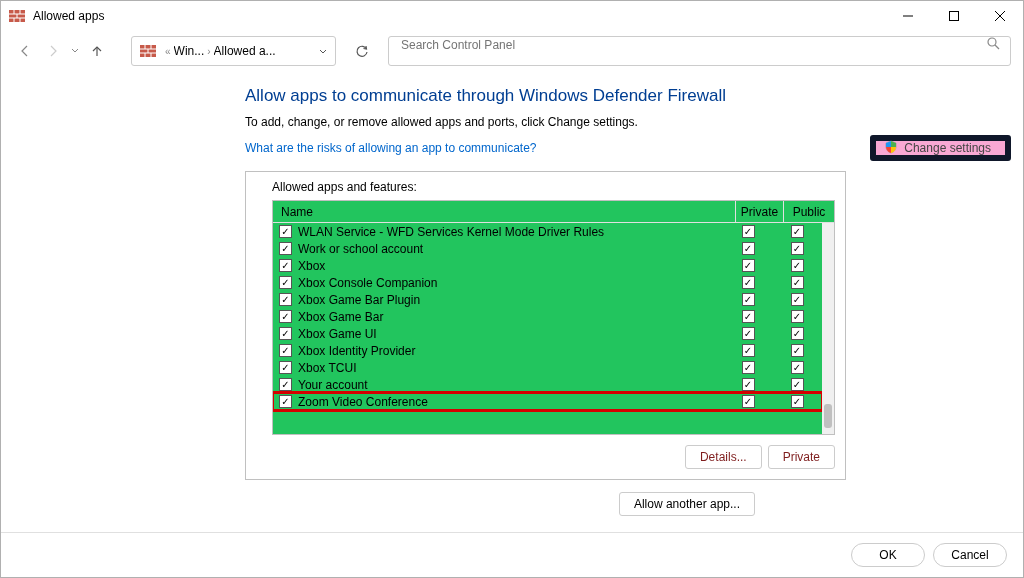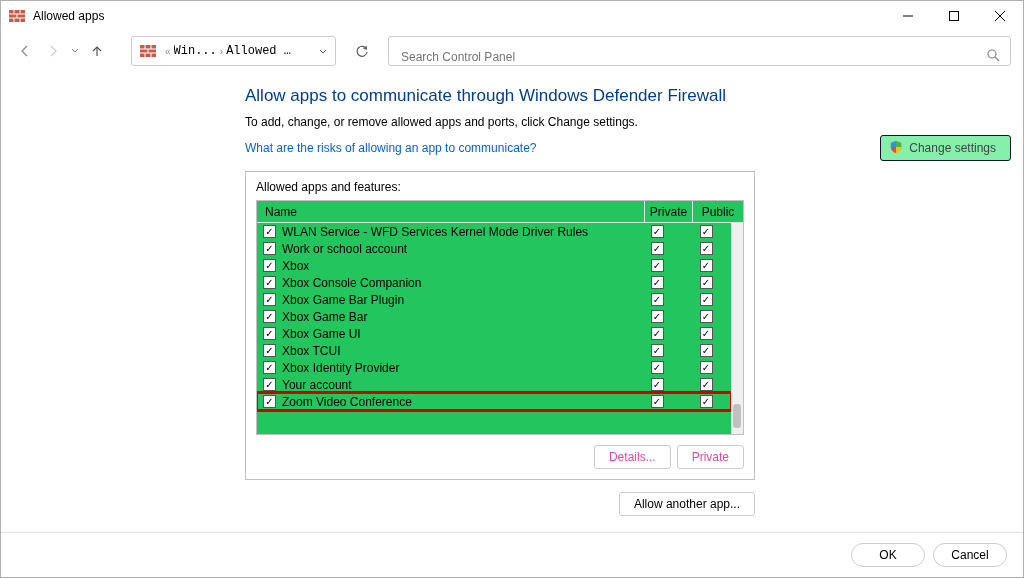--- a/index.html
+++ b/index.html
@@ -20,7 +20,7 @@
   .address-box { display:flex; align-items:center; height:30px; border:1px solid #ccc; border-radius:3px; padding:0 8px; width:205px; margin-left:18px; background:#fff; position:relative; }
   .address-box .bc-icon { width:16px; height:16px; display:flex; align-items:center; justify-content:center; margin-right:6px; }
   .address-box .bc-sep { color:#888; margin:0 3px; font-size:10px; }
-  .address-box .bc-part { color:#000; font-size:12px; white-space:nowrap; overflow:hidden; text-overflow:ellipsis;font-family:Liberation Mono, monospace; }
+  .address-box .bc-part { color:#000; font-size:12px; white-space:nowrap; overflow:hidden; text-overflow:ellipsis; }
   .address-box .dropdown-chev { margin-left:auto; color:#555; font-size:10px; }
   .refresh-btn { width:28px; height:28px; display:flex; align-items:center; justify-content:center; color:#555; margin-left:8px; border-radius:3px; }
   .search-box { flex:1; height:30px; border:1px solid #ccc; border-radius:3px; margin-left:8px; display:flex; align-items:flex-end; padding:0 10px; background:#fff; }

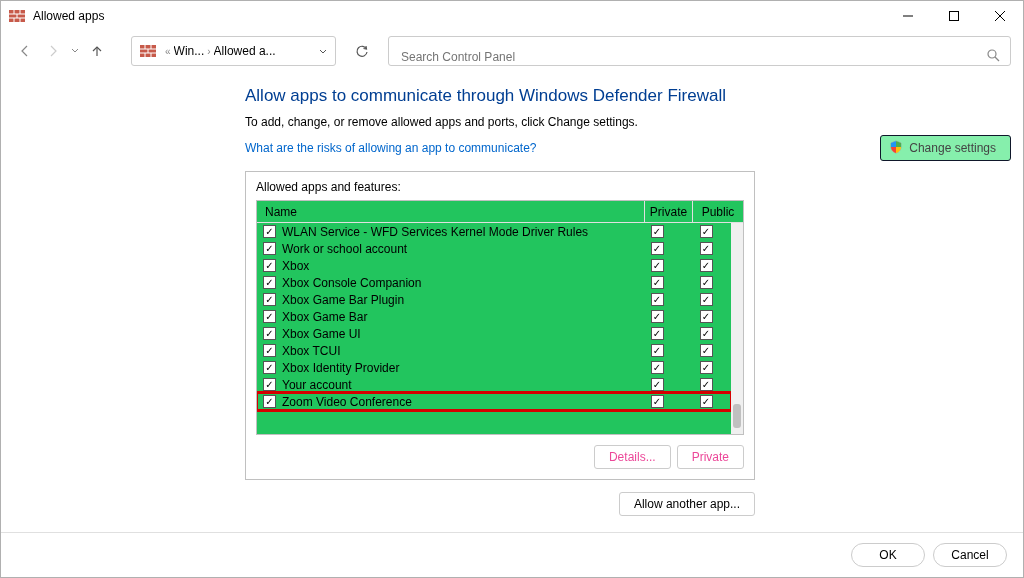--- a/index.html
+++ b/index.html
@@ -23,7 +23,7 @@
   .address-box .bc-part { color:#000; font-size:12px; white-space:nowrap; overflow:hidden; text-overflow:ellipsis; }
   .address-box .dropdown-chev { margin-left:auto; color:#555; font-size:10px; }
   .refresh-btn { width:28px; height:28px; display:flex; align-items:center; justify-content:center; color:#555; margin-left:8px; border-radius:3px; }
-  .search-box { flex:1; height:30px; border:1px solid #ccc; border-radius:3px; margin-left:8px; display:flex; align-items:flex-end; padding:0 10px; background:#fff; }
+  .search-box { flex:1; height:30px; border:1px solid #ccc; border-radius:3px; margin-left:8px; display:flex; align-items:flex-start; padding:0 10px; background:#fff; }
   .search-box input { flex:1; border:none; outline:none; font-size:12px; color:#444; background:transparent; }
   .search-box .search-icon { color:#888; font-size:13px; }
   

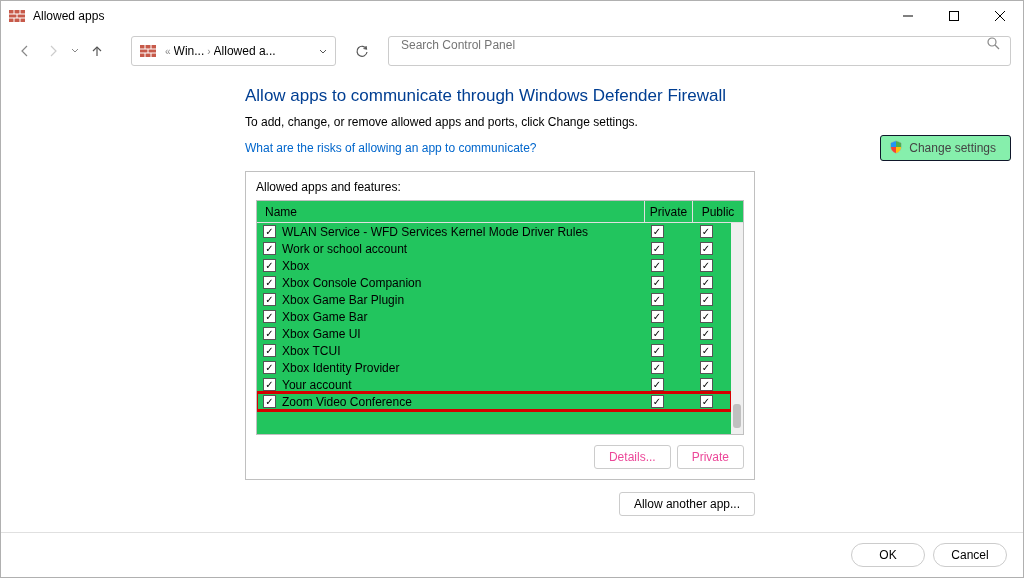--- a/index.html
+++ b/index.html
@@ -32,7 +32,7 @@
   .page-desc { font-size:12px; color:#000; margin:9px 0 6px 0; }
   .risk-row { display:flex; align-items:center; margin-bottom:10px;text-align:center; }
   .risk-link { font-size:12px; color:#0066cc; text-decoration:none; }
-  .change-btn { margin-left:auto; height:26px; padding:0 14px 0 8px; border:1px solid #0f172a; border-radius:3px; background:#86efac; display:flex; align-items:center; font-size:12px; color:#444; gap:6px; position:relative; }
+  .change-btn { margin-left:auto; height:26px; padding:0 14px 0 8px; border:6px solid #0f172a; border-radius:3px; background:#f9a8d4; display:flex; align-items:center; font-size:12px; color:#444; gap:6px; position:relative; }
   .shield-mini { width:14px; height:14px; }
   
   .panel { width:510px; border:1px solid #c0c0c0; padding:8px 10px 10px 10px; }

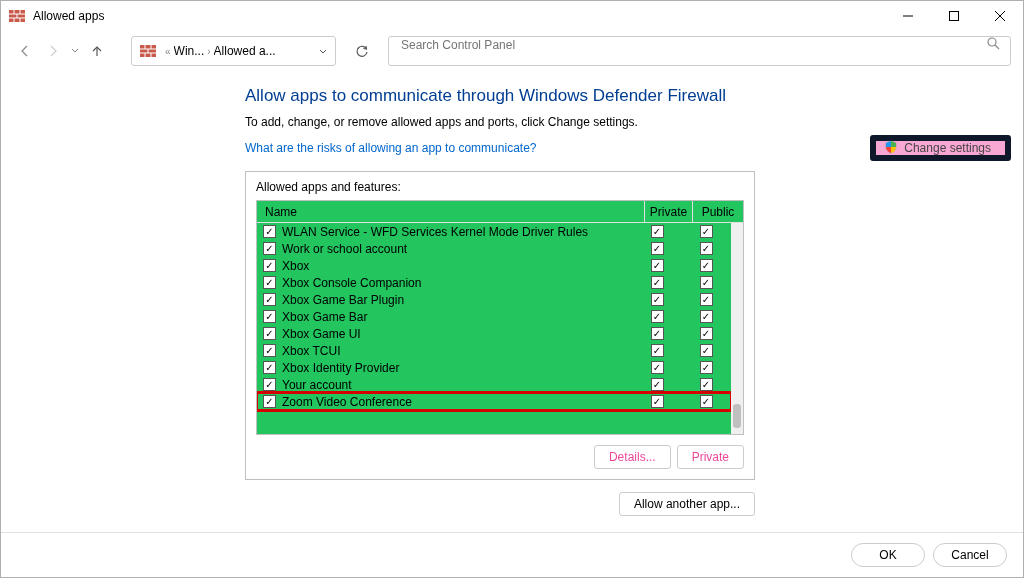--- a/index.html
+++ b/index.html
@@ -35,7 +35,7 @@
   .change-btn { margin-left:auto; height:26px; padding:0 14px 0 8px; border:6px solid #0f172a; border-radius:3px; background:#f9a8d4; display:flex; align-items:center; font-size:12px; color:#444; gap:6px; position:relative; }
   .shield-mini { width:14px; height:14px; }
   
-  .panel { width:510px; border:1px solid #c0c0c0; padding:8px 10px 10px 10px; }
+  .panel { width:601px; border:1px solid #c0c0c0; padding:8px 10px 10px 26px; }
   .panel-title { font-size:12px; color:#000; margin-bottom:6px; }
   .table-wrap { border:1px solid #c0c0c0; height:235px; position:relative; background:#22c55e; }
   .table-header { height:22px; display:flex; border-bottom:1px solid #e0e0e0; font-size:12px; }

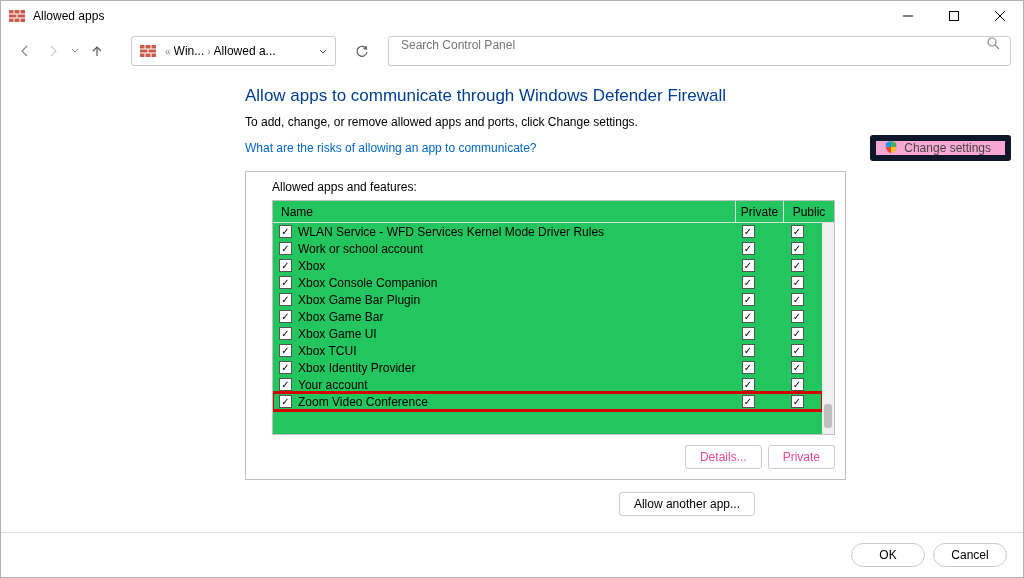--- a/index.html
+++ b/index.html
@@ -266,17 +266,17 @@
             </div>
             <div class="row">
               <span class="cb checked"></span>
+              <span class="name">Xbox Identity Provider</span>
+              <span class="col-cb">
+                <span class="cb checked"></span>
+              </span>
+              <span class="col-cb pub">
+                <span class="cb checked"></span>
+              </span>
+            </div>
+            <div class="row">
+              <span class="cb checked"></span>
               <span class="name">Xbox TCUI</span>
-              <span class="col-cb">
-                <span class="cb checked"></span>
-              </span>
-              <span class="col-cb pub">
-                <span class="cb checked"></span>
-              </span>
-            </div>
-            <div class="row">
-              <span class="cb checked"></span>
-              <span class="name">Xbox Identity Provider</span>
               <span class="col-cb">
                 <span class="cb checked"></span>
               </span>

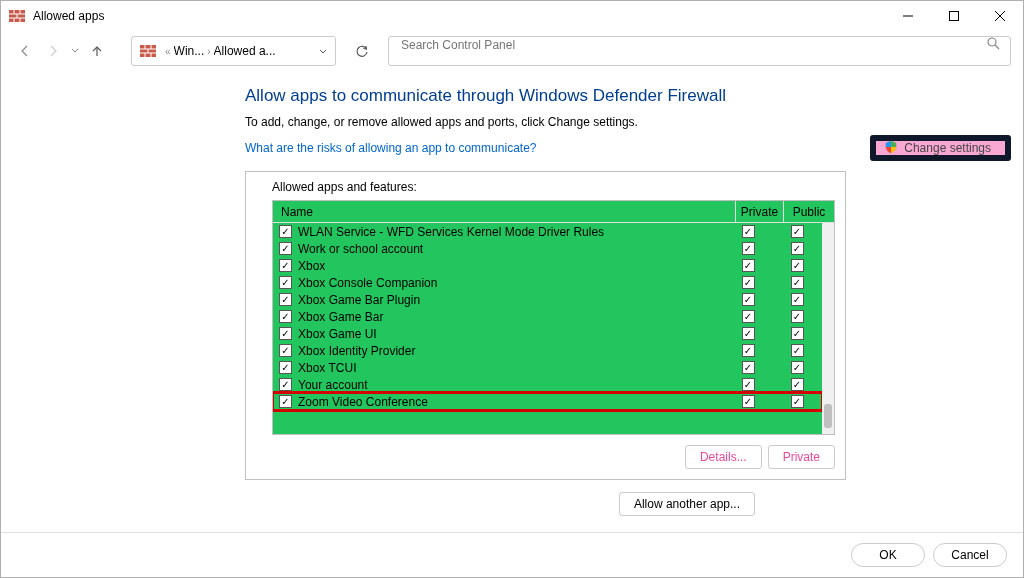--- a/index.html
+++ b/index.html
@@ -55,7 +55,7 @@
   .scroll-thumb { position:absolute; bottom:6px; left:2px; right:2px; height:24px; background:#c0c0c0; border-radius:3px; }
   .btn-row { display:flex; justify-content:flex-end; gap:6px; margin-top:10px; }
   .btn { height:24px; border:1px solid #ccc; border-radius:3px; background:#fff; padding:0 14px; font-size:12px; display:flex; align-items:center; color:#000; }
-  .btn.disabled { color:#ec4899; }
+  .btn.disabled { color:#7f1d1d; }
   .allow-row { width:510px; display:flex; justify-content:flex-end; margin-top:12px; }
   
   .footer { height:45px; border-top:1px solid #e0e0e0; display:flex; align-items:center; justify-content:flex-end; padding:0 16px; gap:8px; background:#fff; }

